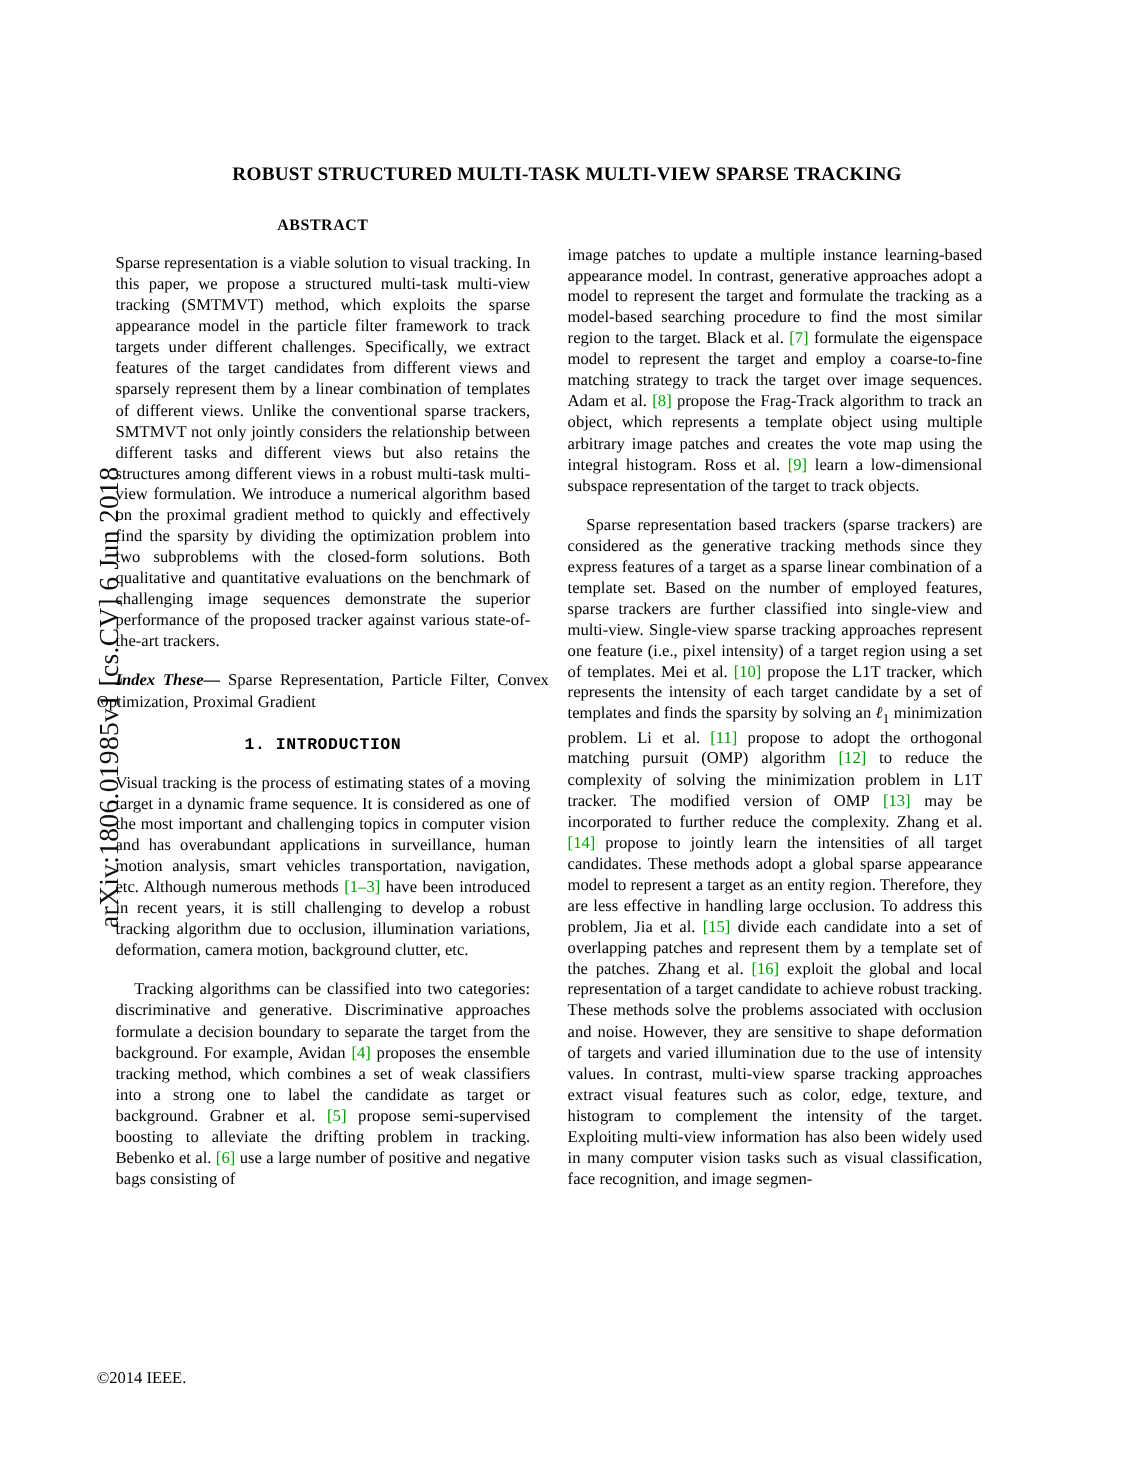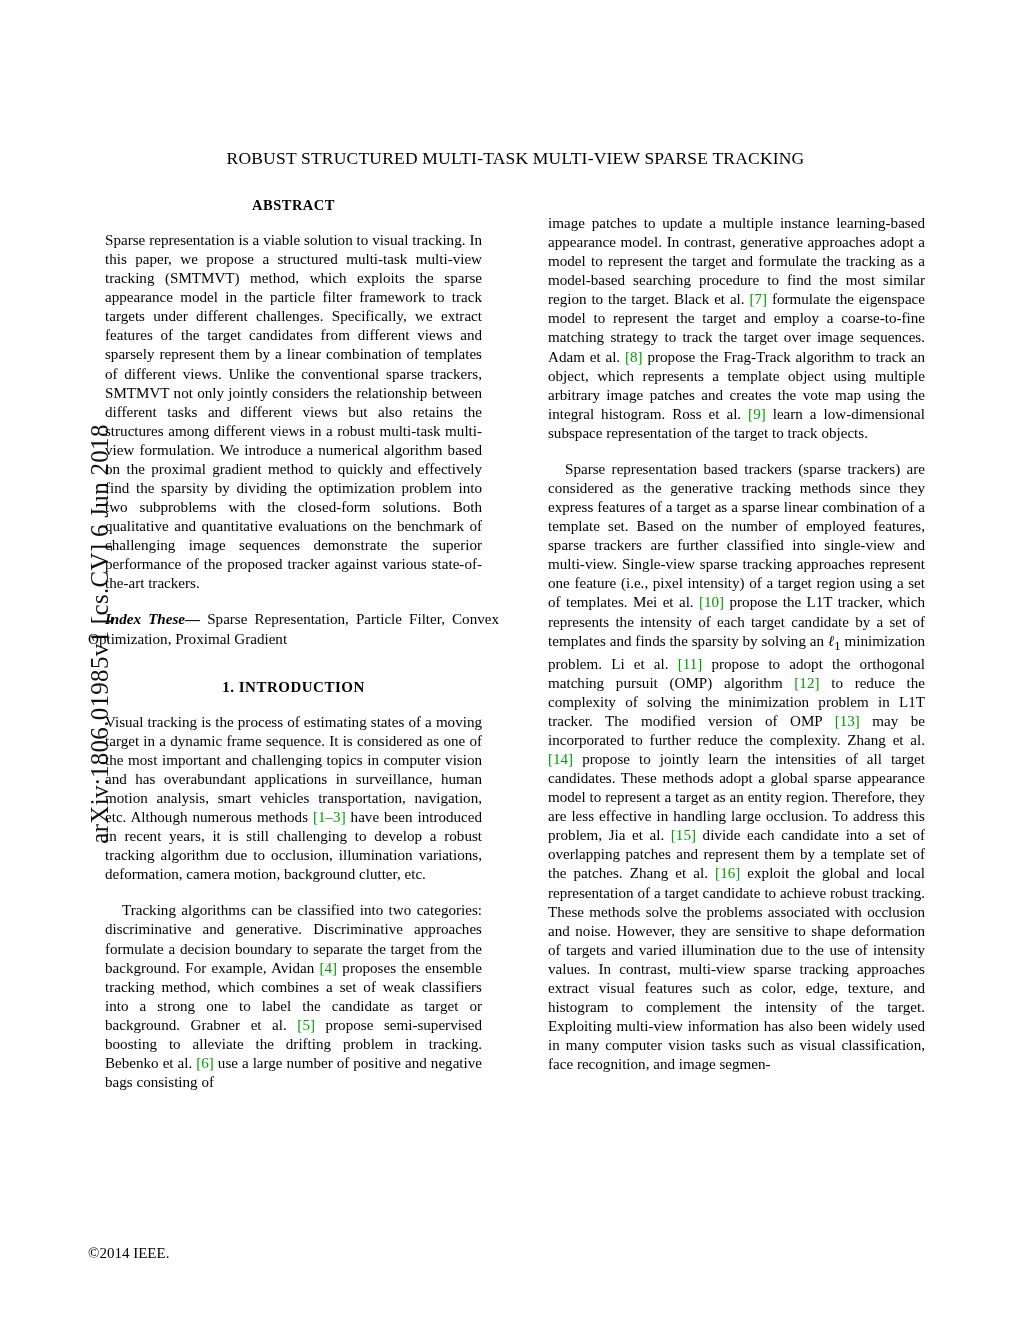--- a/index.html
+++ b/index.html
@@ -45,7 +45,7 @@
 
   .paper-title {
     text-align: center;
-    font-weight: normal;
+    font-weight: bold;
     font-size: 17.5px;
     letter-spacing: 0.2px;
     margin: 0 0 28px 0;

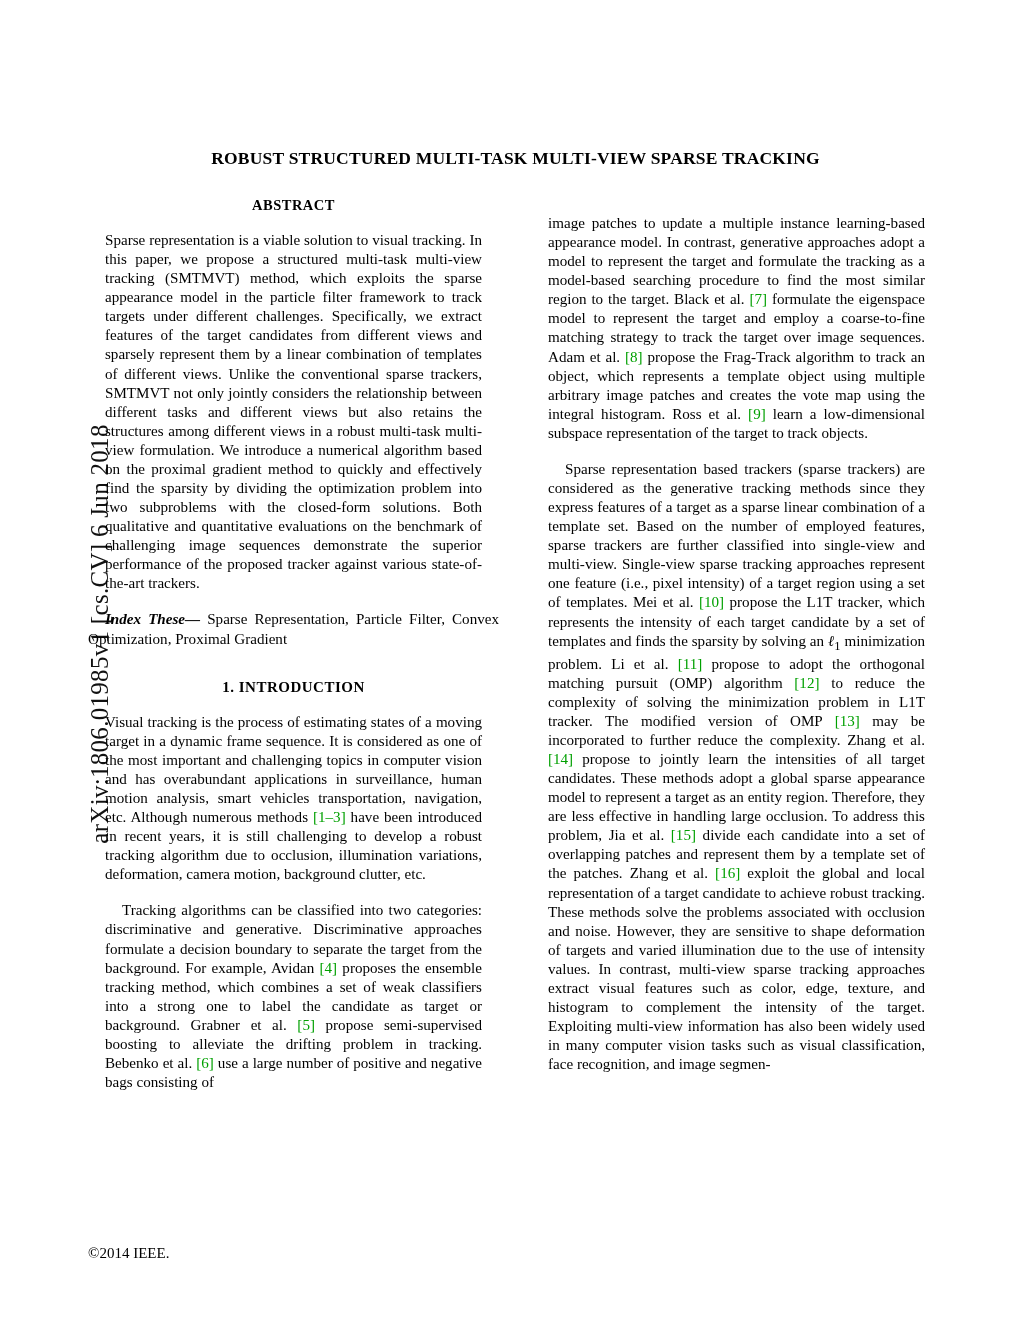--- a/index.html
+++ b/index.html
@@ -68,8 +68,7 @@
 
   .columns {
     display: flex;
-    gap: 32px;
-    align-items: flex-start;
+    align-items: flex-end;
   }
   .col {
     width: 411px;

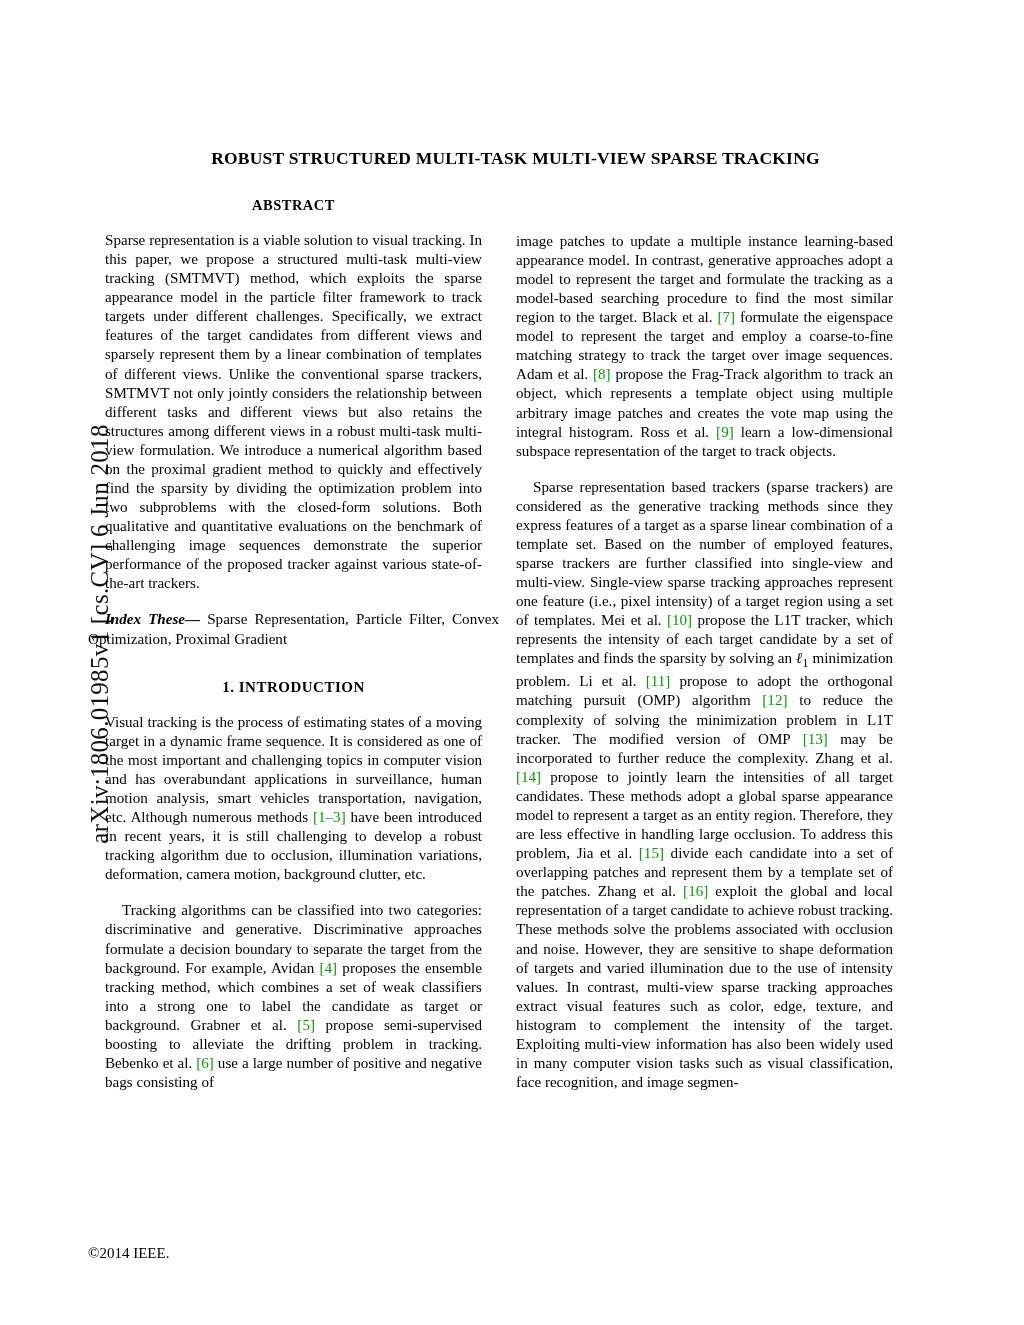--- a/index.html
+++ b/index.html
@@ -82,9 +82,10 @@
     margin: 0 0 9px 0;
   }
   .sec-head.num {
-    margin-top: 30px;
+    margin-top: 20px;
     margin-bottom: 10px;
     font-size: 15px;
+    font-family: Liberation Mono, monospace;
   }
 
   p.body {

